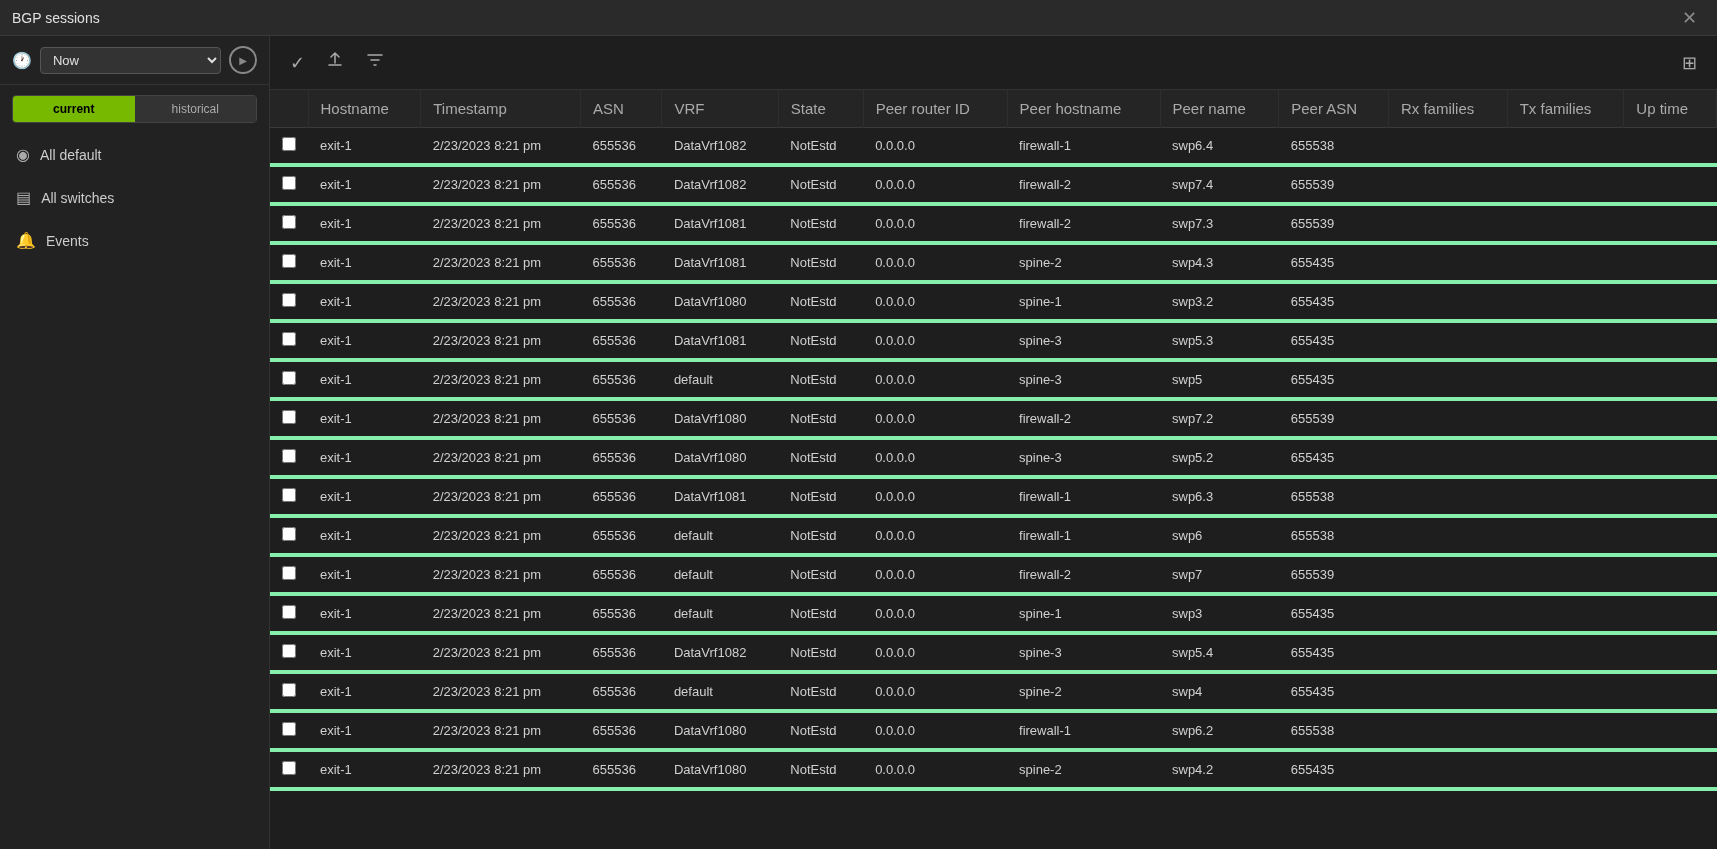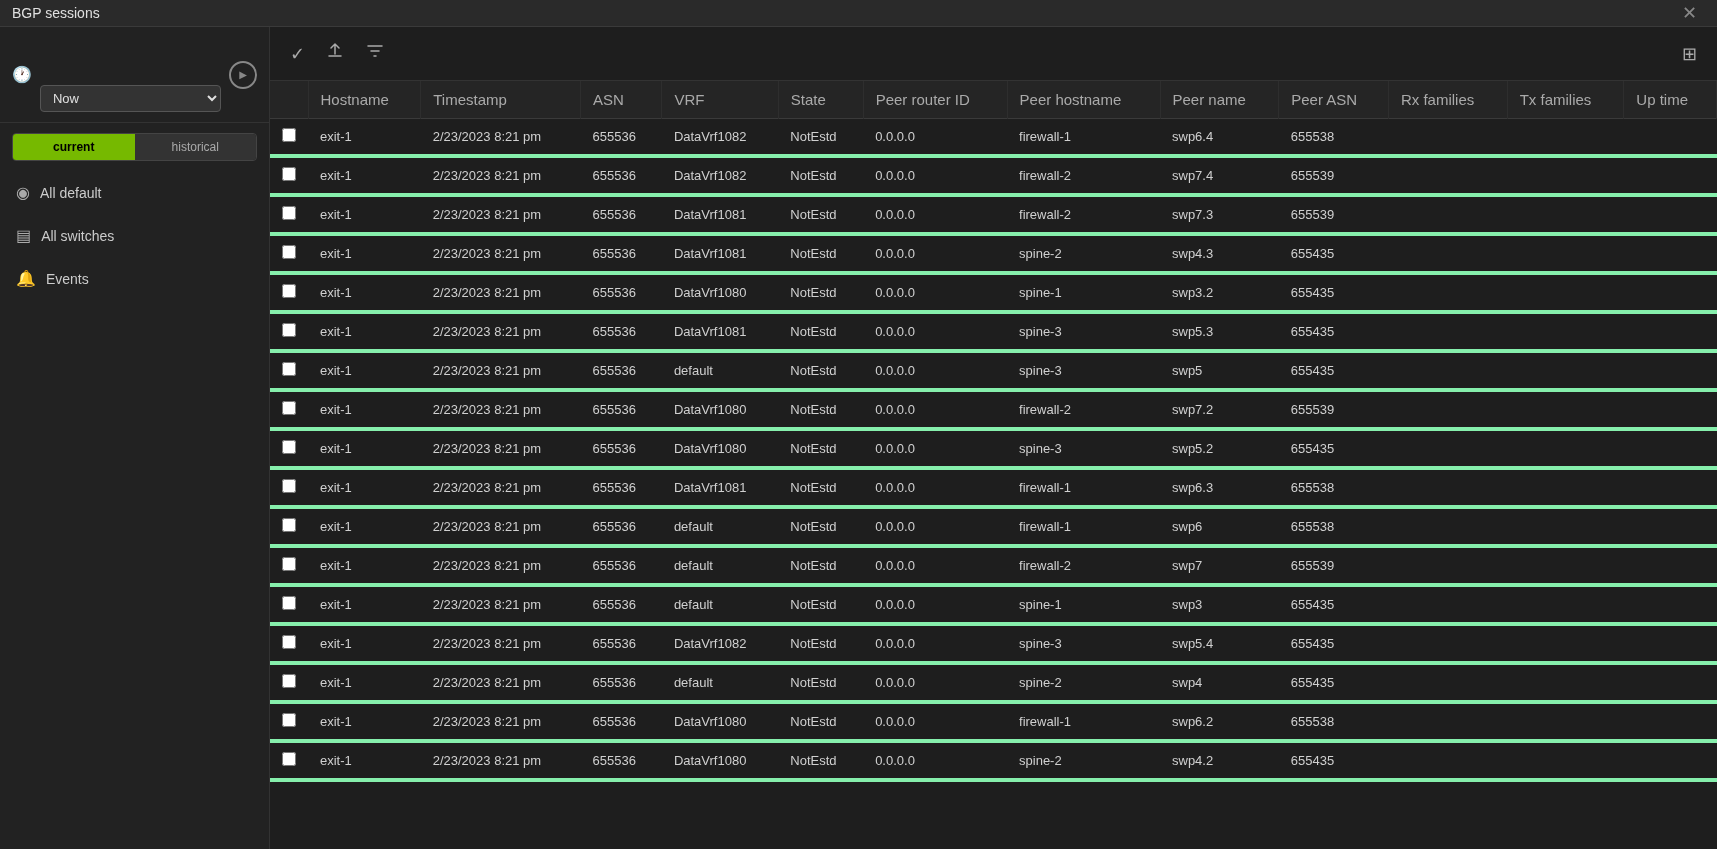--- a/index.html
+++ b/index.html
@@ -21,7 +21,7 @@
       align-items: center;
       justify-content: space-between;
       padding: 0 12px;
-      height: 27px;
+      height: 36px;
       flex-shrink: 0;
       border-bottom: 1px solid #3a3a3a;
     }

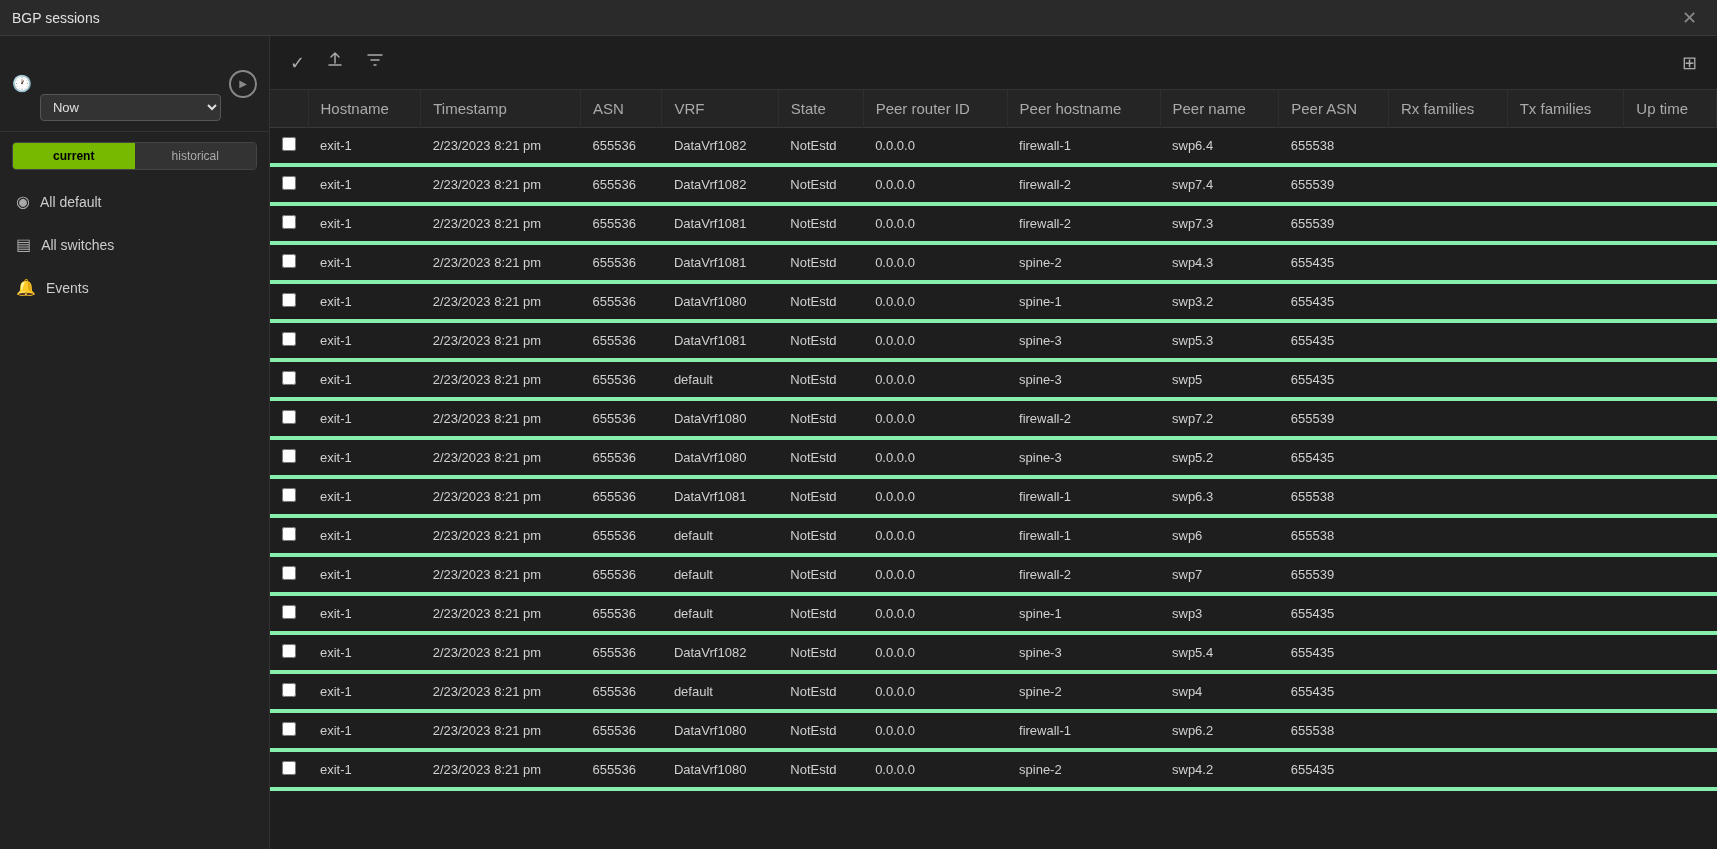--- a/index.html
+++ b/index.html
@@ -72,7 +72,6 @@
       font-size: 13px;
       flex: 1;
       cursor: pointer;
-      margin-top: 48px;
     }
     .play-btn {
       width: 28px;

